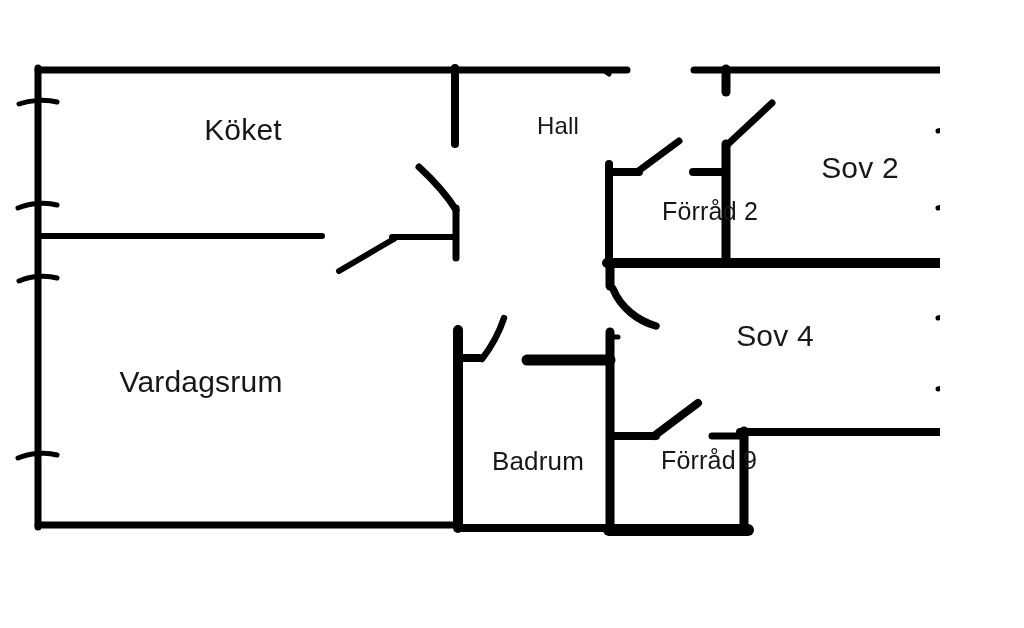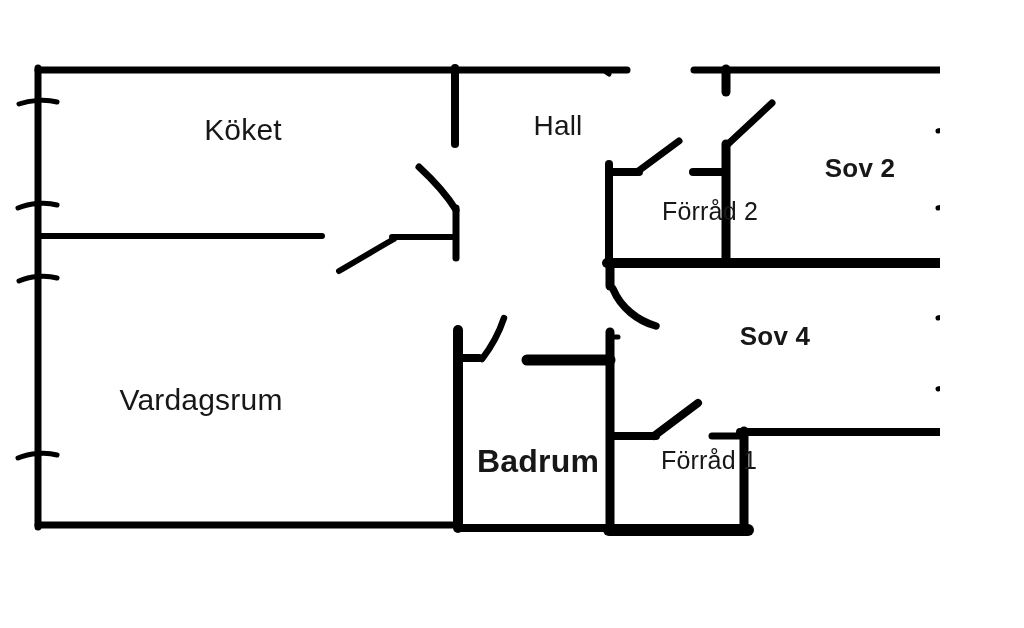--- a/index.html
+++ b/index.html
@@ -29,7 +29,7 @@
   .fs27{font-size:32px;font-weight:bold;}
   .fs26{font-size:26px;font-weight:bold;}
   .fs25{font-size:25px;margin-left:44px;}
-  .fs24{font-size:28px;}
+  .fs24{font-size:24px;}
 </style>
 </head>
 <body>

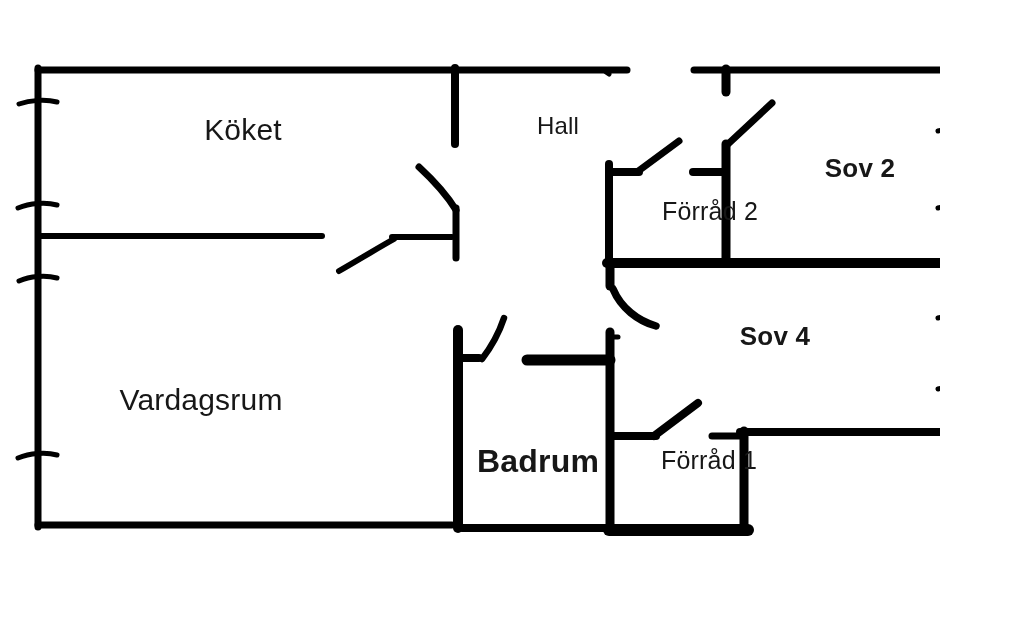--- a/index.html
+++ b/index.html
@@ -27,7 +27,7 @@
   }
   .fs30{font-size:30px;}
   .fs27{font-size:32px;font-weight:bold;}
-  .fs26{font-size:26px;font-weight:bold;}
+  .fs26{font-size:30px;}
   .fs25{font-size:25px;margin-left:44px;}
   .fs24{font-size:24px;}
 </style>

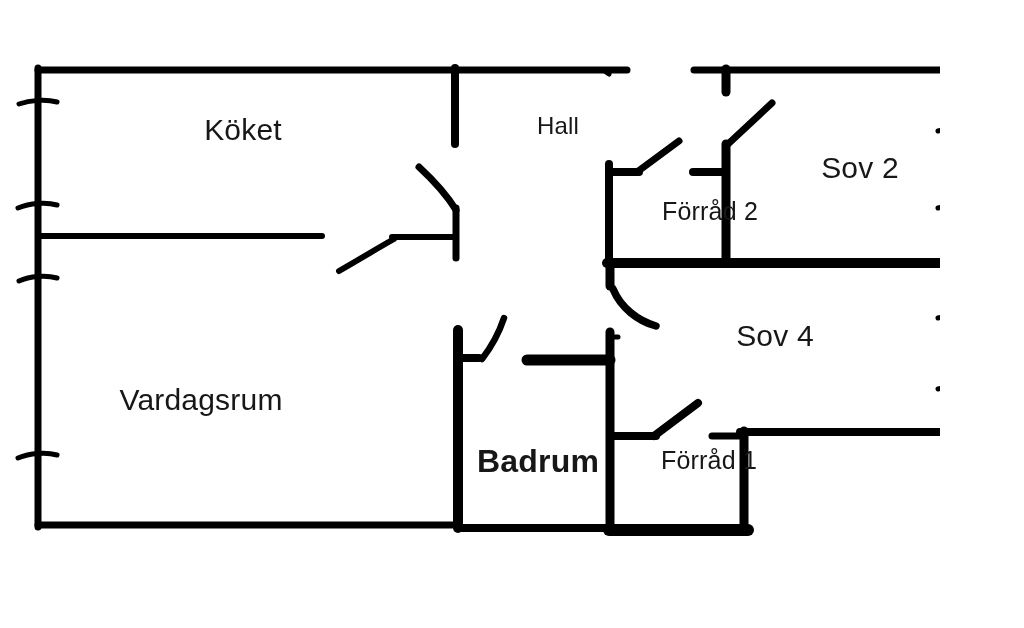--- a/index.html
+++ b/index.html
@@ -97,7 +97,7 @@
   <div class="room-label fs24" style="left:558px;top:126px;">Hall</div>
   <div class="room-label fs26" style="left:860px;top:168px;">Sov 2</div>
   <div class="room-label fs25" style="left:666px;top:211px;">Förråd 2</div>
-  <div class="room-label fs30" style="left:201px;top:382px;margin-top:18px;">Vardagsrum</div>
+  <div class="room-label fs30" style="left:201px;top:382px;">Vardagsrum</div>
   <div class="room-label fs26" style="left:775px;top:336px;">Sov 4</div>
   <div class="room-label fs27" style="left:538px;top:461px;">Badrum</div>
   <div class="room-label fs25" style="left:665px;top:460px;">Förråd 1</div>

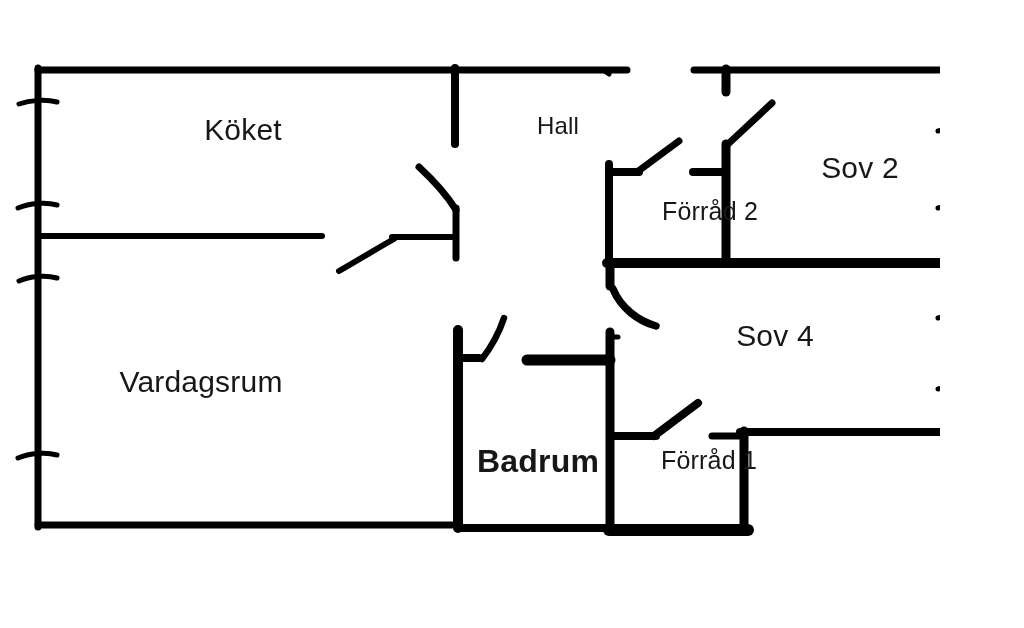--- a/index.html
+++ b/index.html
@@ -26,7 +26,7 @@
     user-select:none;
   }
   .fs30{font-size:30px;}
-  .fs27{font-size:32px;font-weight:bold;}
+  .fs27{font-size:26px;}
   .fs26{font-size:30px;}
   .fs25{font-size:25px;margin-left:44px;}
   .fs24{font-size:24px;}

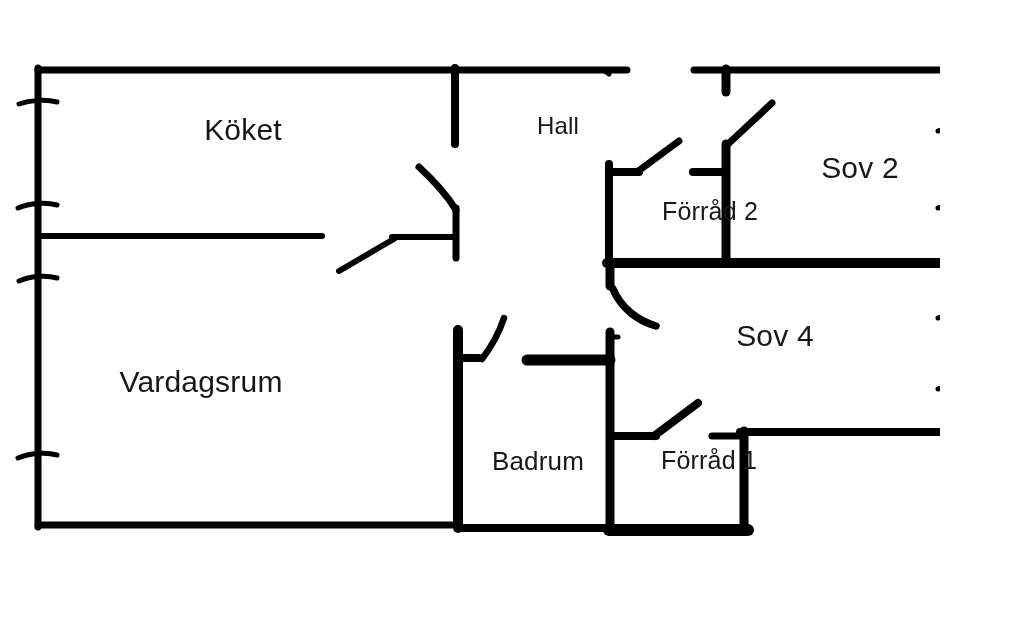--- a/index.html
+++ b/index.html
@@ -100,7 +100,7 @@
   <div class="room-label fs30" style="left:201px;top:382px;">Vardagsrum</div>
   <div class="room-label fs26" style="left:775px;top:336px;">Sov 4</div>
   <div class="room-label fs27" style="left:538px;top:461px;">Badrum</div>
-  <div class="room-label fs25" style="left:665px;top:460px;">Förråd 1</div>
+  <div class="room-label fs25" style="left:665px;top:460px;">Förråd 9</div>
 </div>
 
 </body></html>

